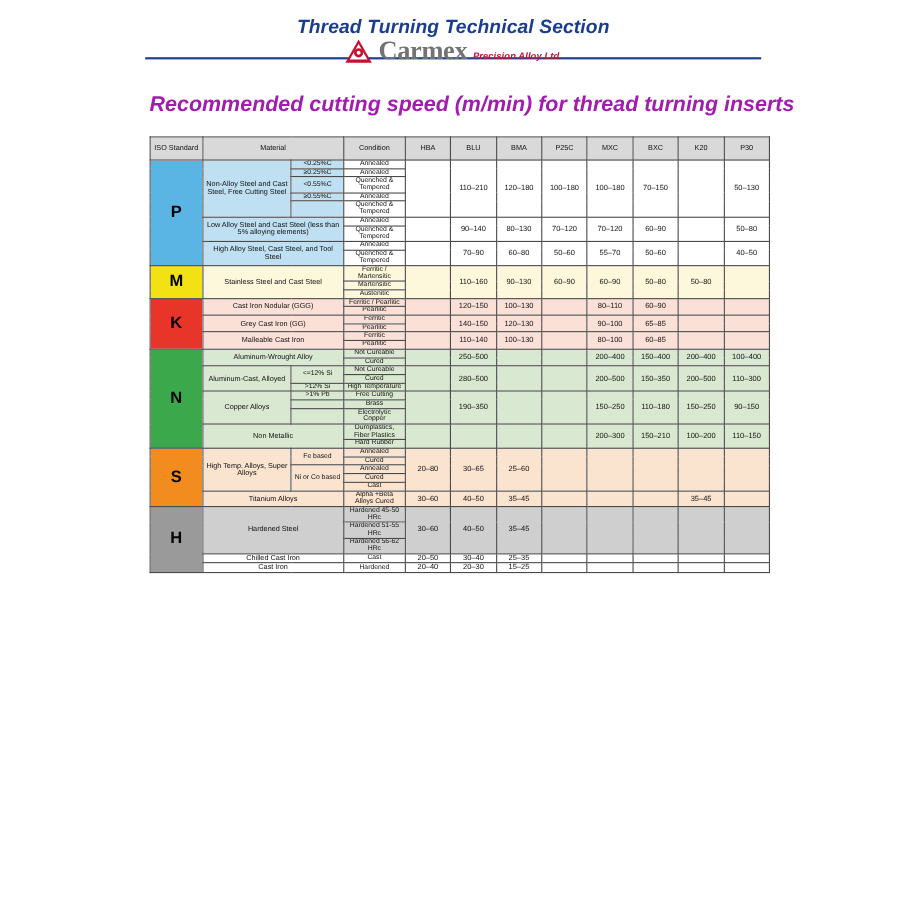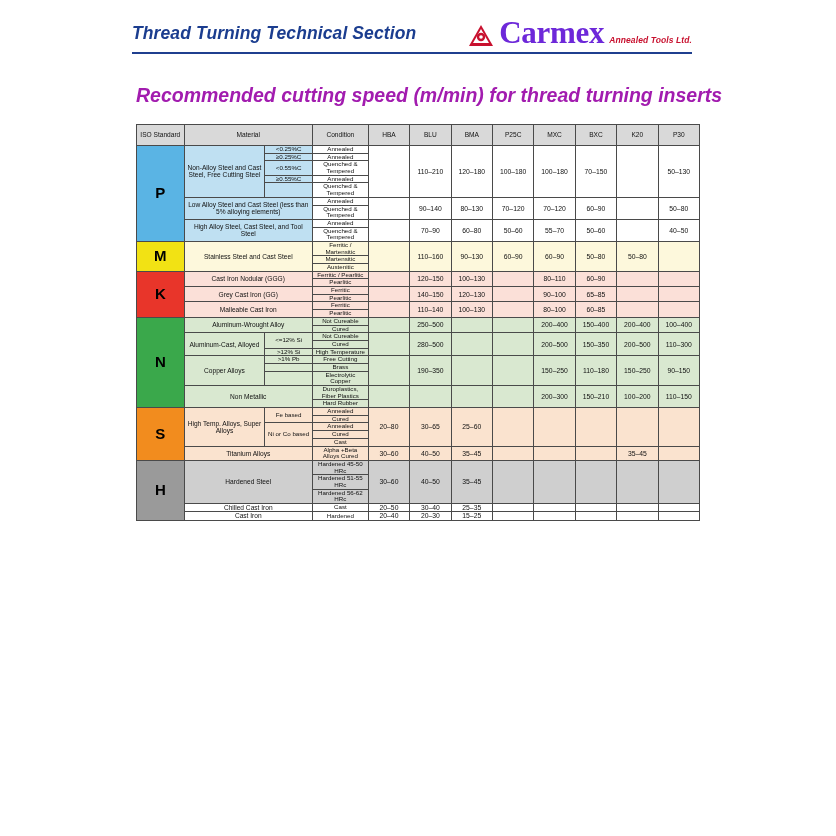--- a/index.html
+++ b/index.html
@@ -16,7 +16,7 @@
   .header{
     position:absolute;left:132px;top:14px;width:560px;height:38px;
     border-bottom:2px solid #1f3f8f;
-    display:flex;align-items:center;justify-content:space-between;
+    display:flex;align-items:center;justify-content:space-between;flex-direction:column;
   }
   .header-title{
     font-size:17.5px;font-weight:bold;font-style:italic;color:#1b3d8f;

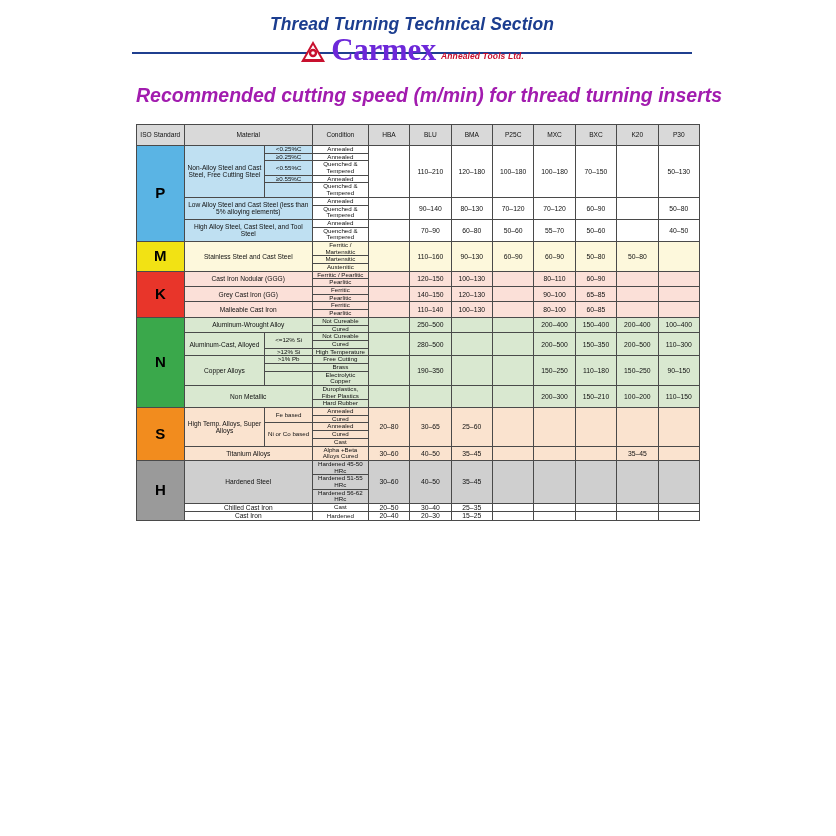--- a/index.html
+++ b/index.html
@@ -25,7 +25,7 @@
   .brand{display:flex;align-items:flex-end;gap:5px;}
   .brand-mark{width:26px;height:24px;position:relative;}
   .brand-name{
-    font-size:31px;font-weight:bold;color:#6d28d9;letter-spacing:-.3px;
+    font-size:24px;font-weight:bold;color:#737373;letter-spacing:-.3px;
     line-height:.95;font-family:"Liberation Serif",serif;
   }
   .brand-sub{

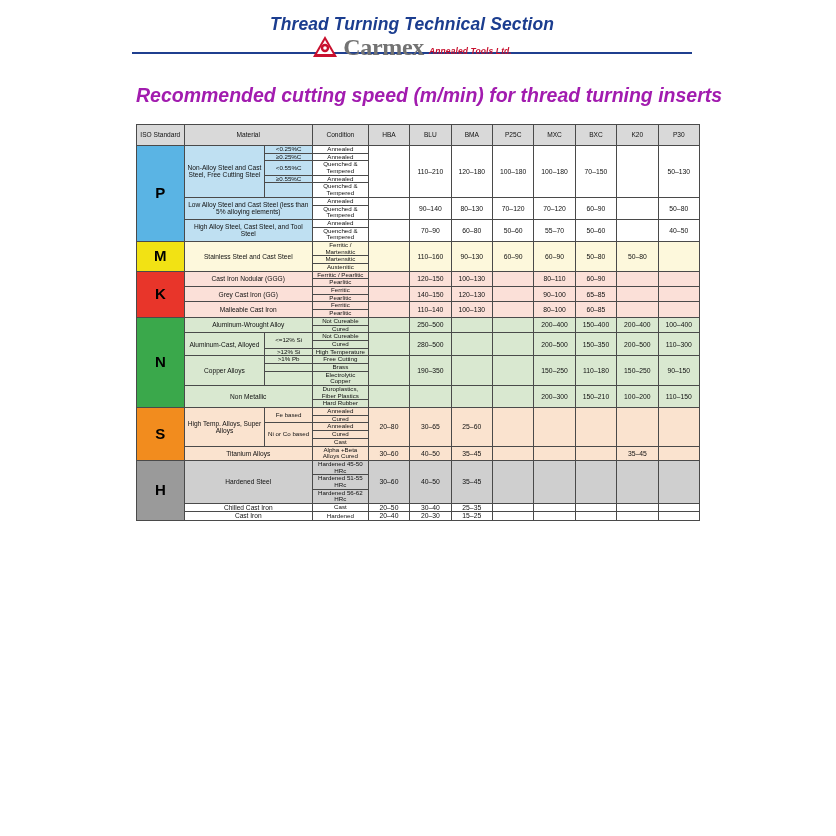--- a/index.html
+++ b/index.html
@@ -94,7 +94,7 @@
         </svg>
       </span>
       <span class="brand-name">Carmex</span>
-      <span class="brand-sub">Annealed Tools Ltd.</span>
+      <span class="brand-sub">Precision Alloy Ltd.</span>
     </div>
   </div>
 

